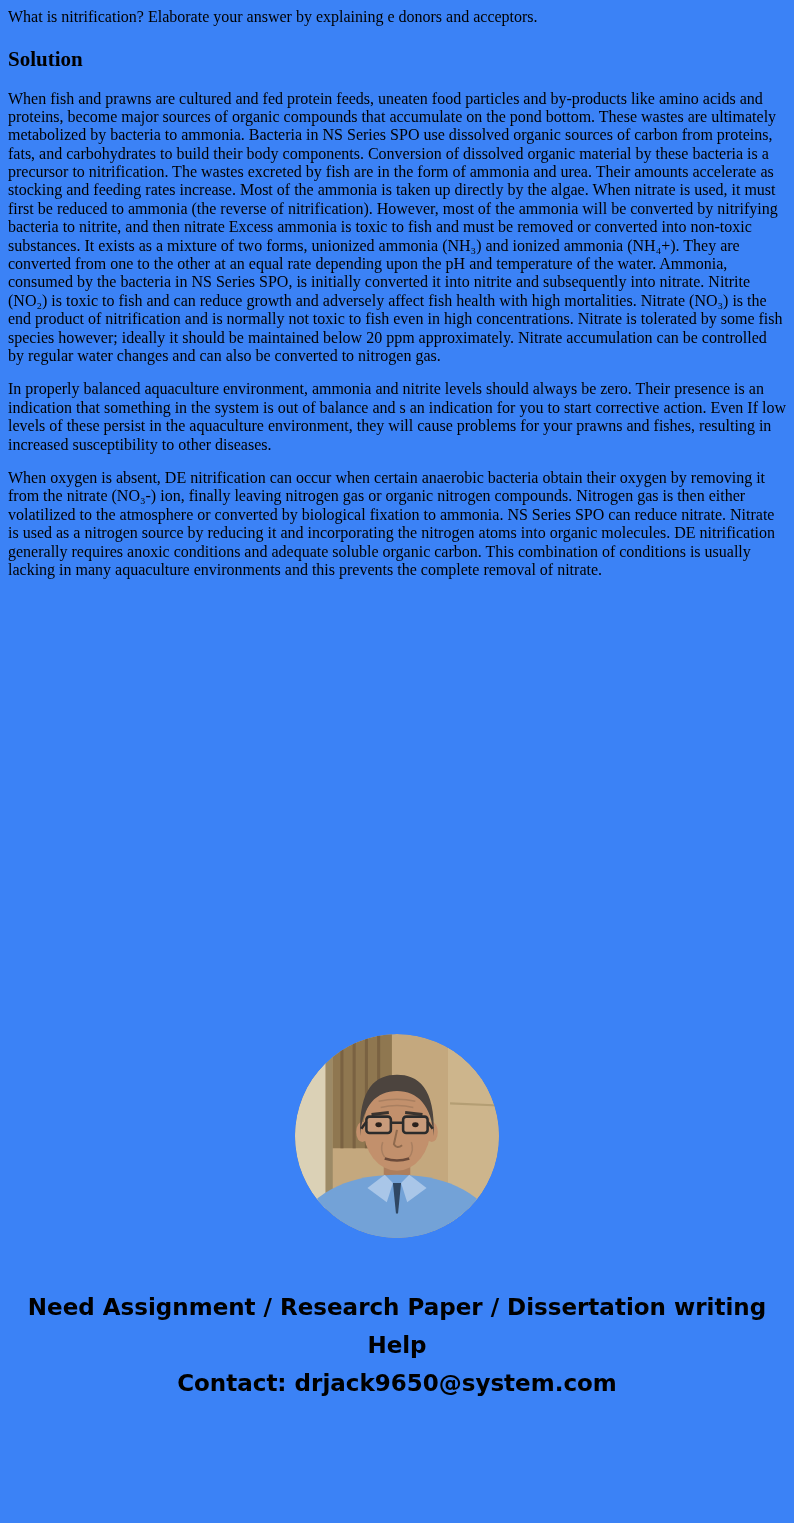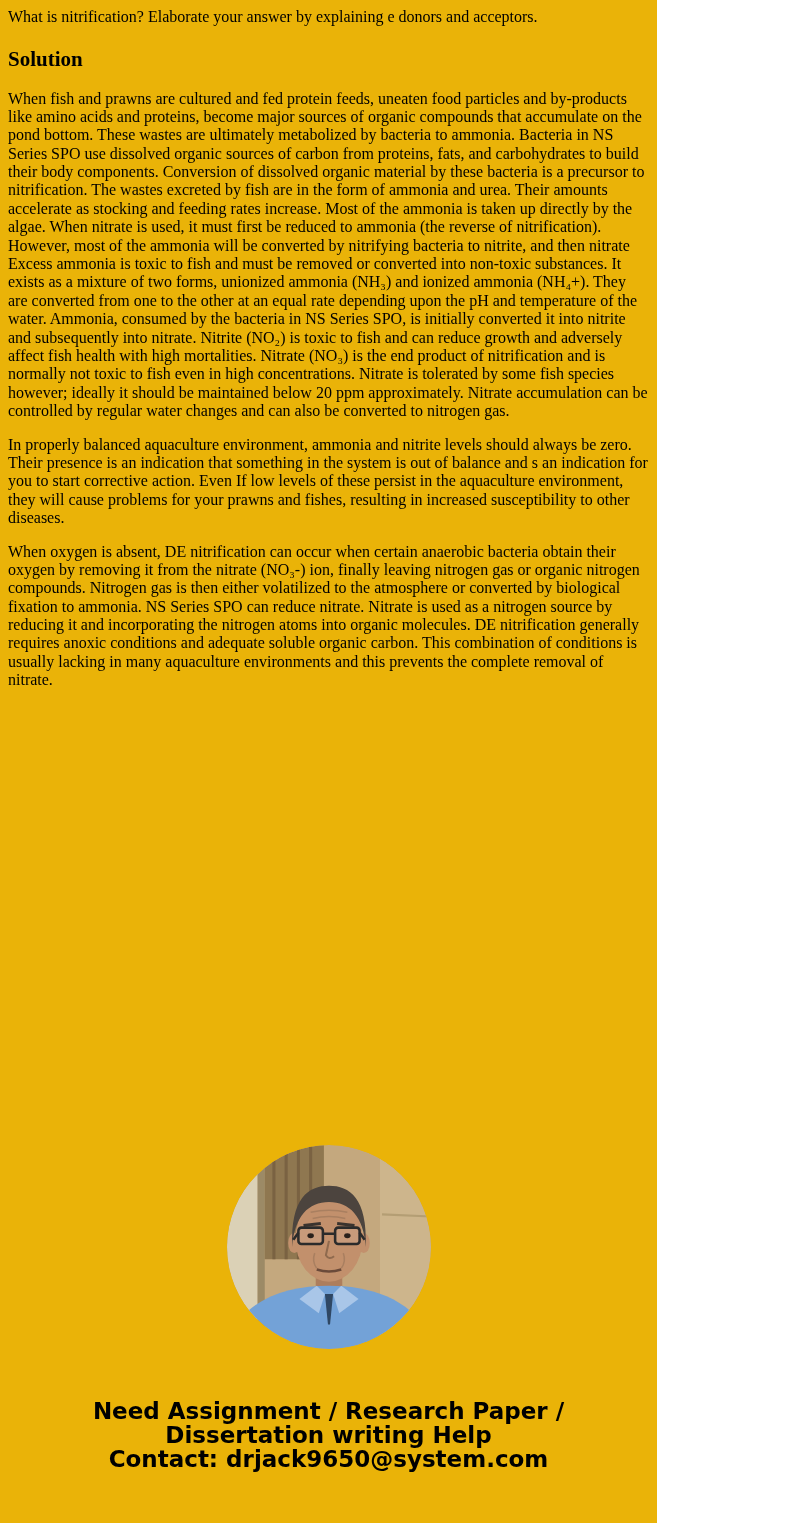--- a/index.html
+++ b/index.html
@@ -8,9 +8,9 @@
     background: #ffffff;
   }
   .page {
-    width: 657px;
+    width: 794px;
     height: 1523px;
-    background: #eab308;
+    background: #3b82f6;
     padding: 8px 8px 8px 8px;
     color: #000000;
     font-family: "Liberation Serif", "DejaVu Serif", serif;

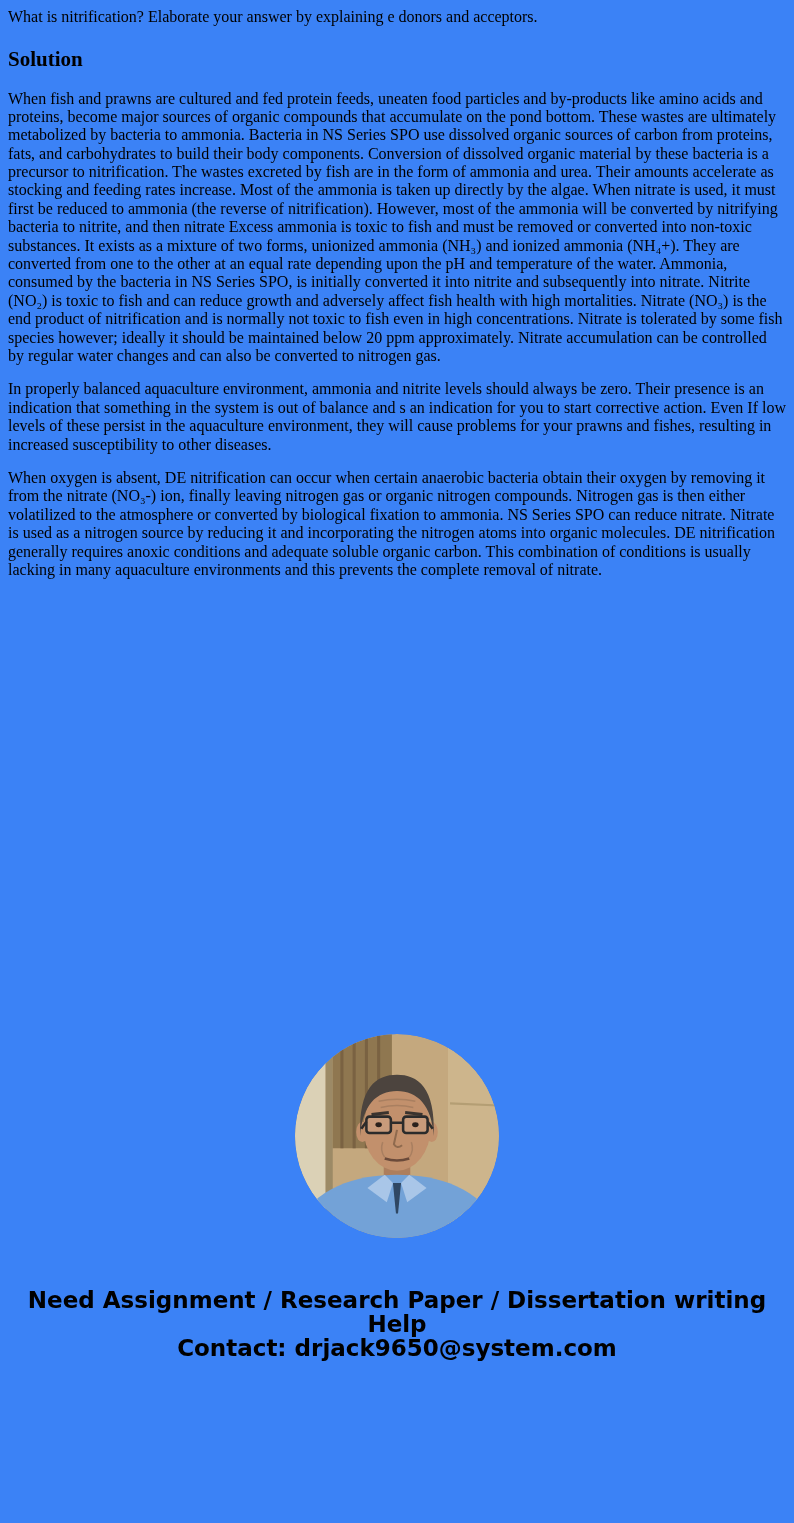--- a/index.html
+++ b/index.html
@@ -45,7 +45,7 @@
     font-family: "DejaVu Sans", "Liberation Sans", sans-serif;
     font-weight: bold;
     font-size: 23px;
-    line-height: 24px;
+    line-height: 38px;
     color: #000000;
     padding: 0 14px;
   }

